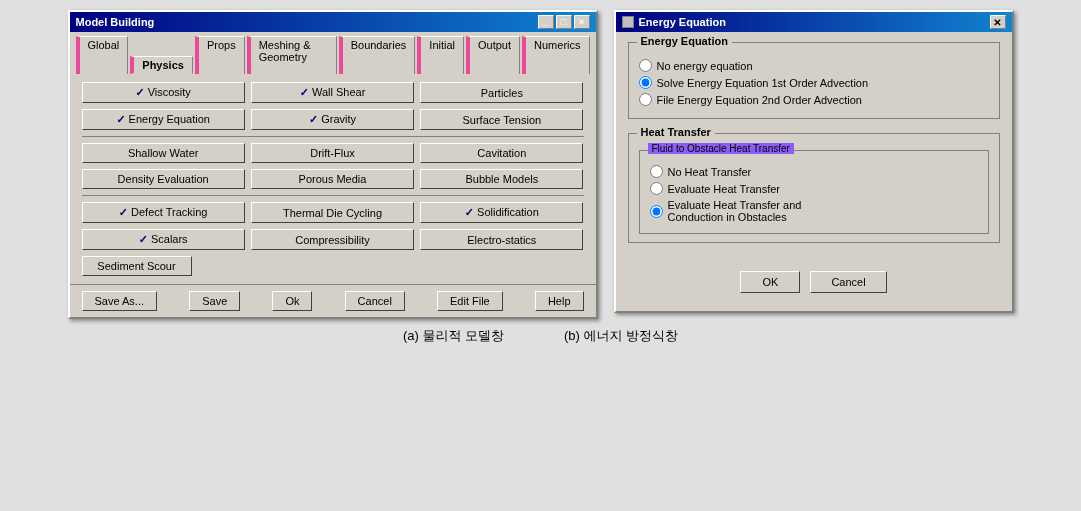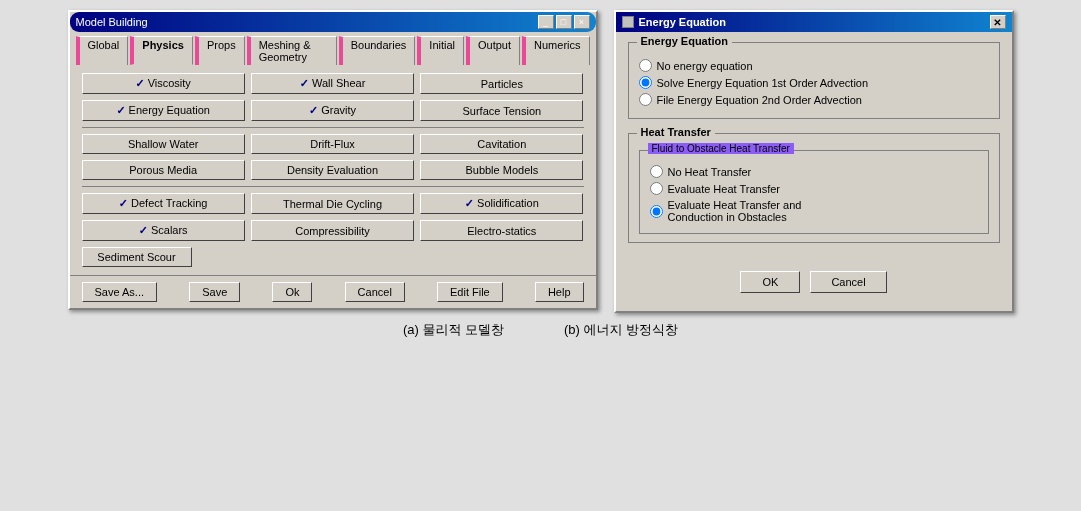--- a/index.html
+++ b/index.html
@@ -36,12 +36,11 @@
       background: linear-gradient(to right, #000080, #1084d0);
       color: white;
       padding: 3px 6px;
-      font-weight: normal;
+      font-weight: bold;
       font-size: 11px;
       display: flex;
       align-items: center;
       justify-content: space-between;
-      border-radius: 9px;
     }
 
     .title-bar-right {

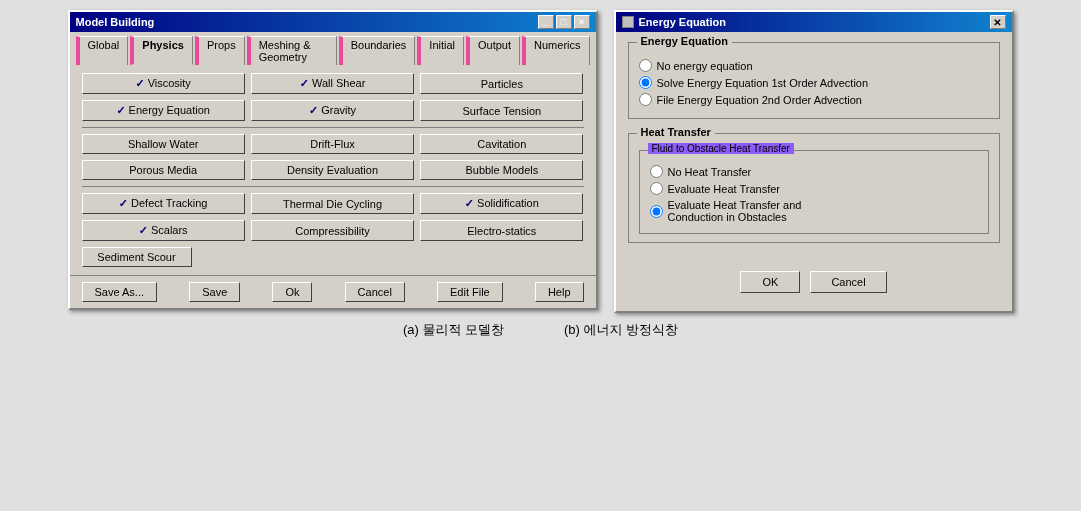--- a/index.html
+++ b/index.html
@@ -86,6 +86,7 @@
       z-index: 1;
       border-bottom: 1px solid #d4d0c8;
       font-weight: bold;
+      margin-top: 20px;
     }
 
     .model-content {

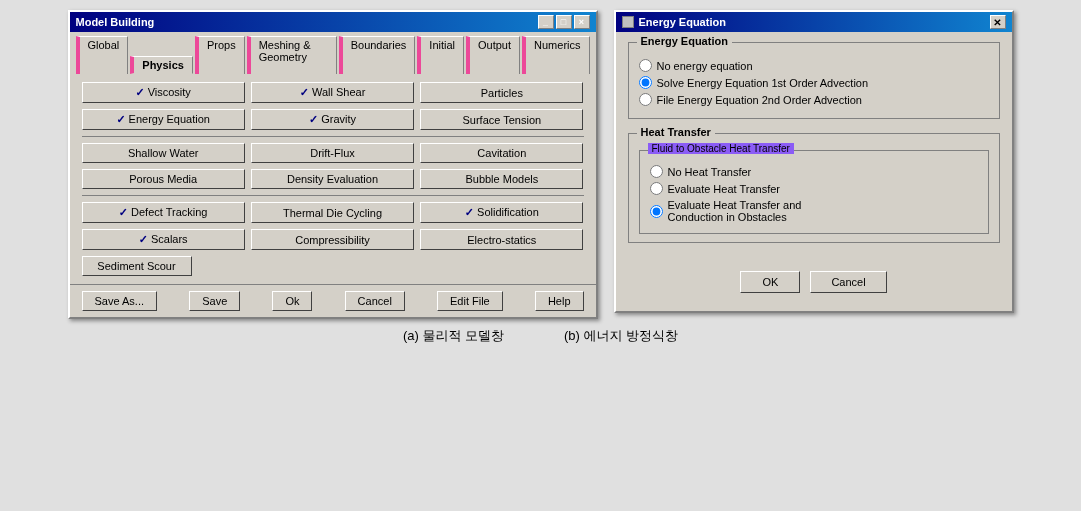--- a/index.html
+++ b/index.html
@@ -280,8 +280,8 @@
       </div>
 
       <div class="btn-grid">
+        <button class="model-btn">Density Evaluation</button>
         <button class="model-btn">Porous Media</button>
-        <button class="model-btn">Density Evaluation</button>
         <button class="model-btn">Bubble Models</button>
       </div>
       <hr class="separator">

